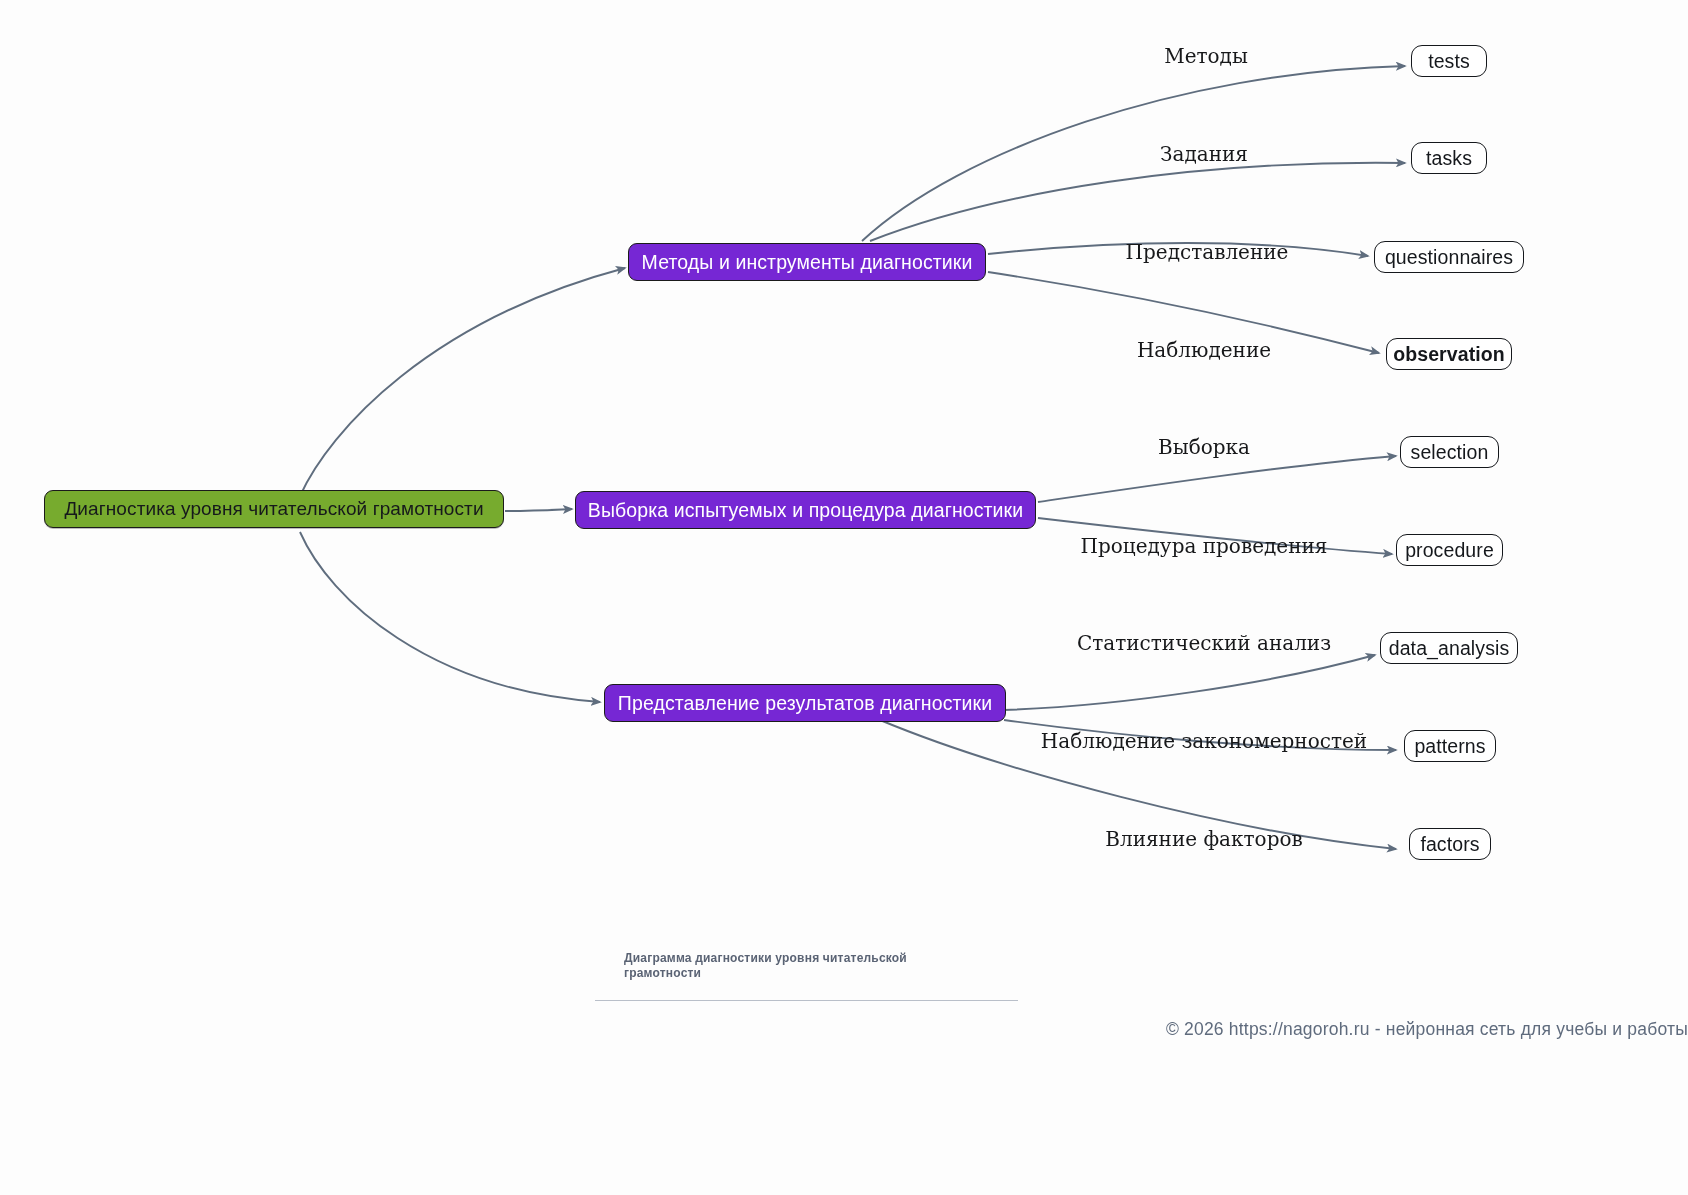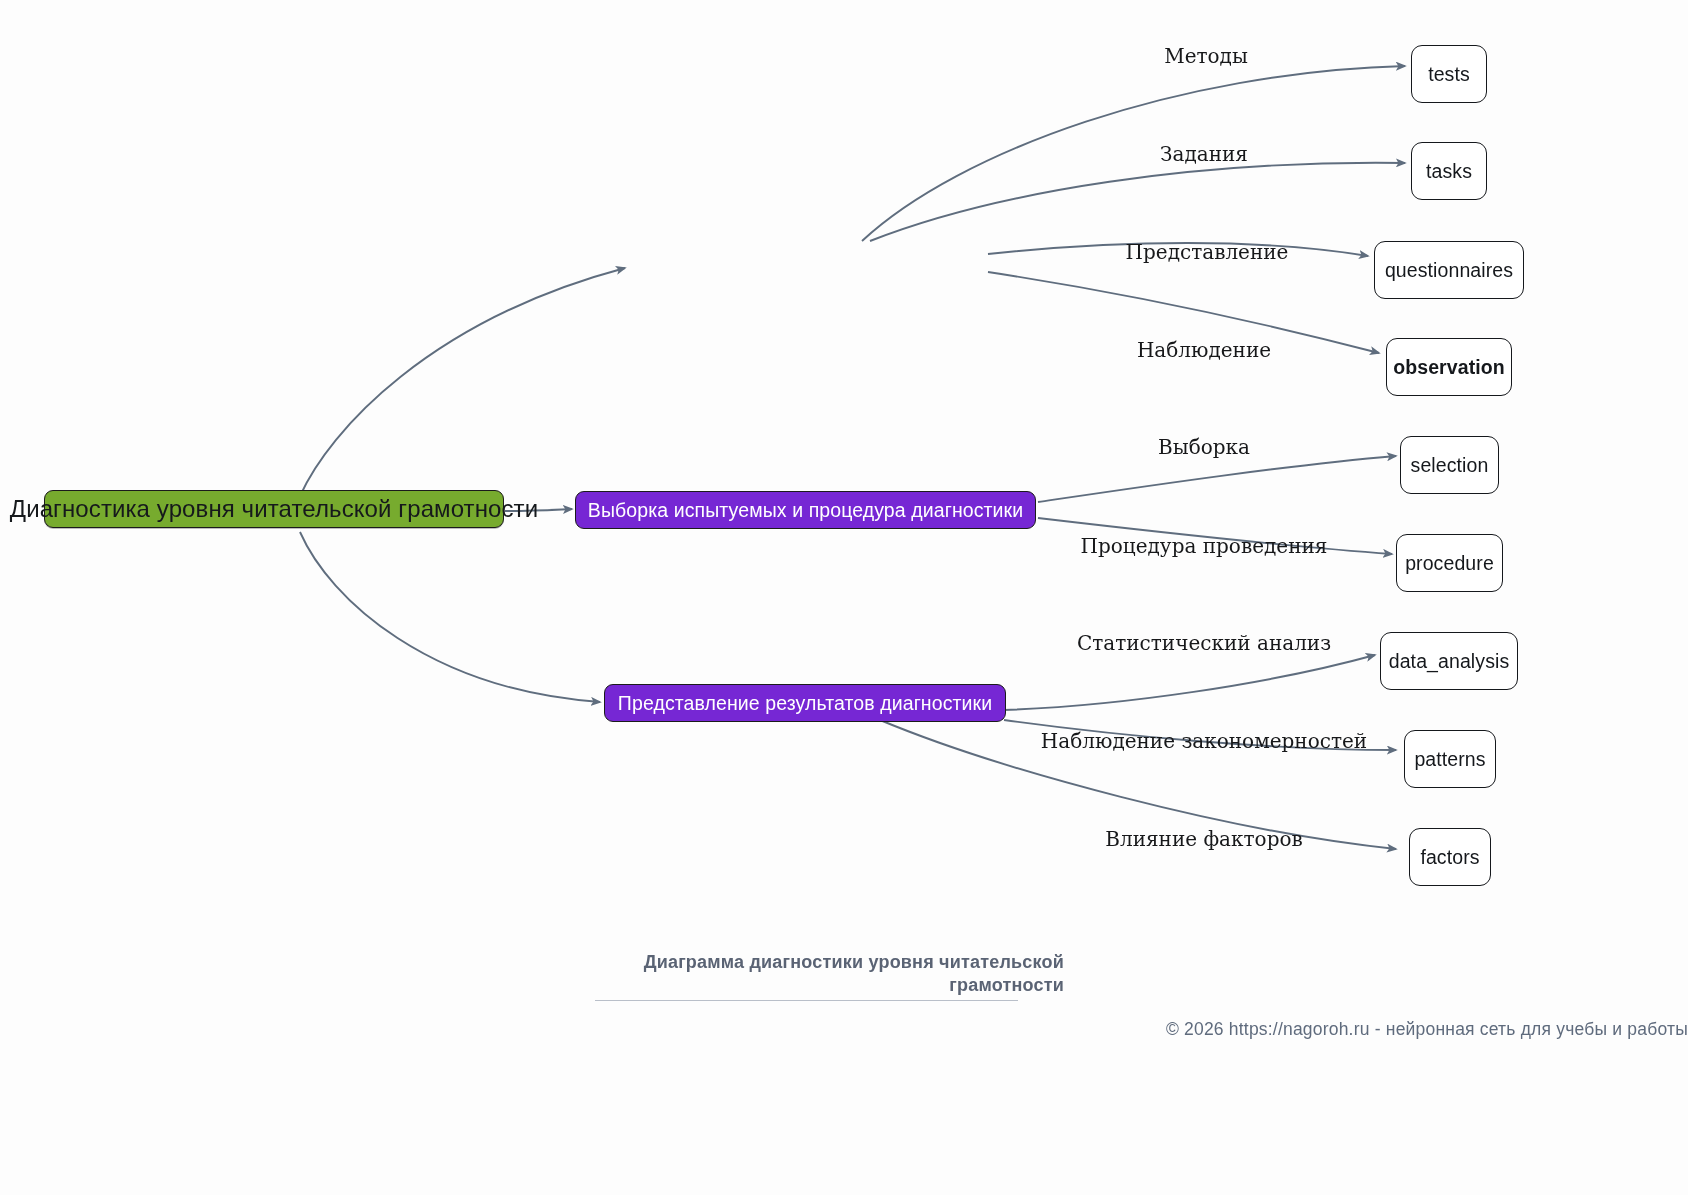--- a/index.html
+++ b/index.html
@@ -45,7 +45,7 @@
     color:#15181c;
     font-size:19.5px;
     padding:8px 15px;
-    height:58px;
+    height:32px;
   }
 
   .edge-label{

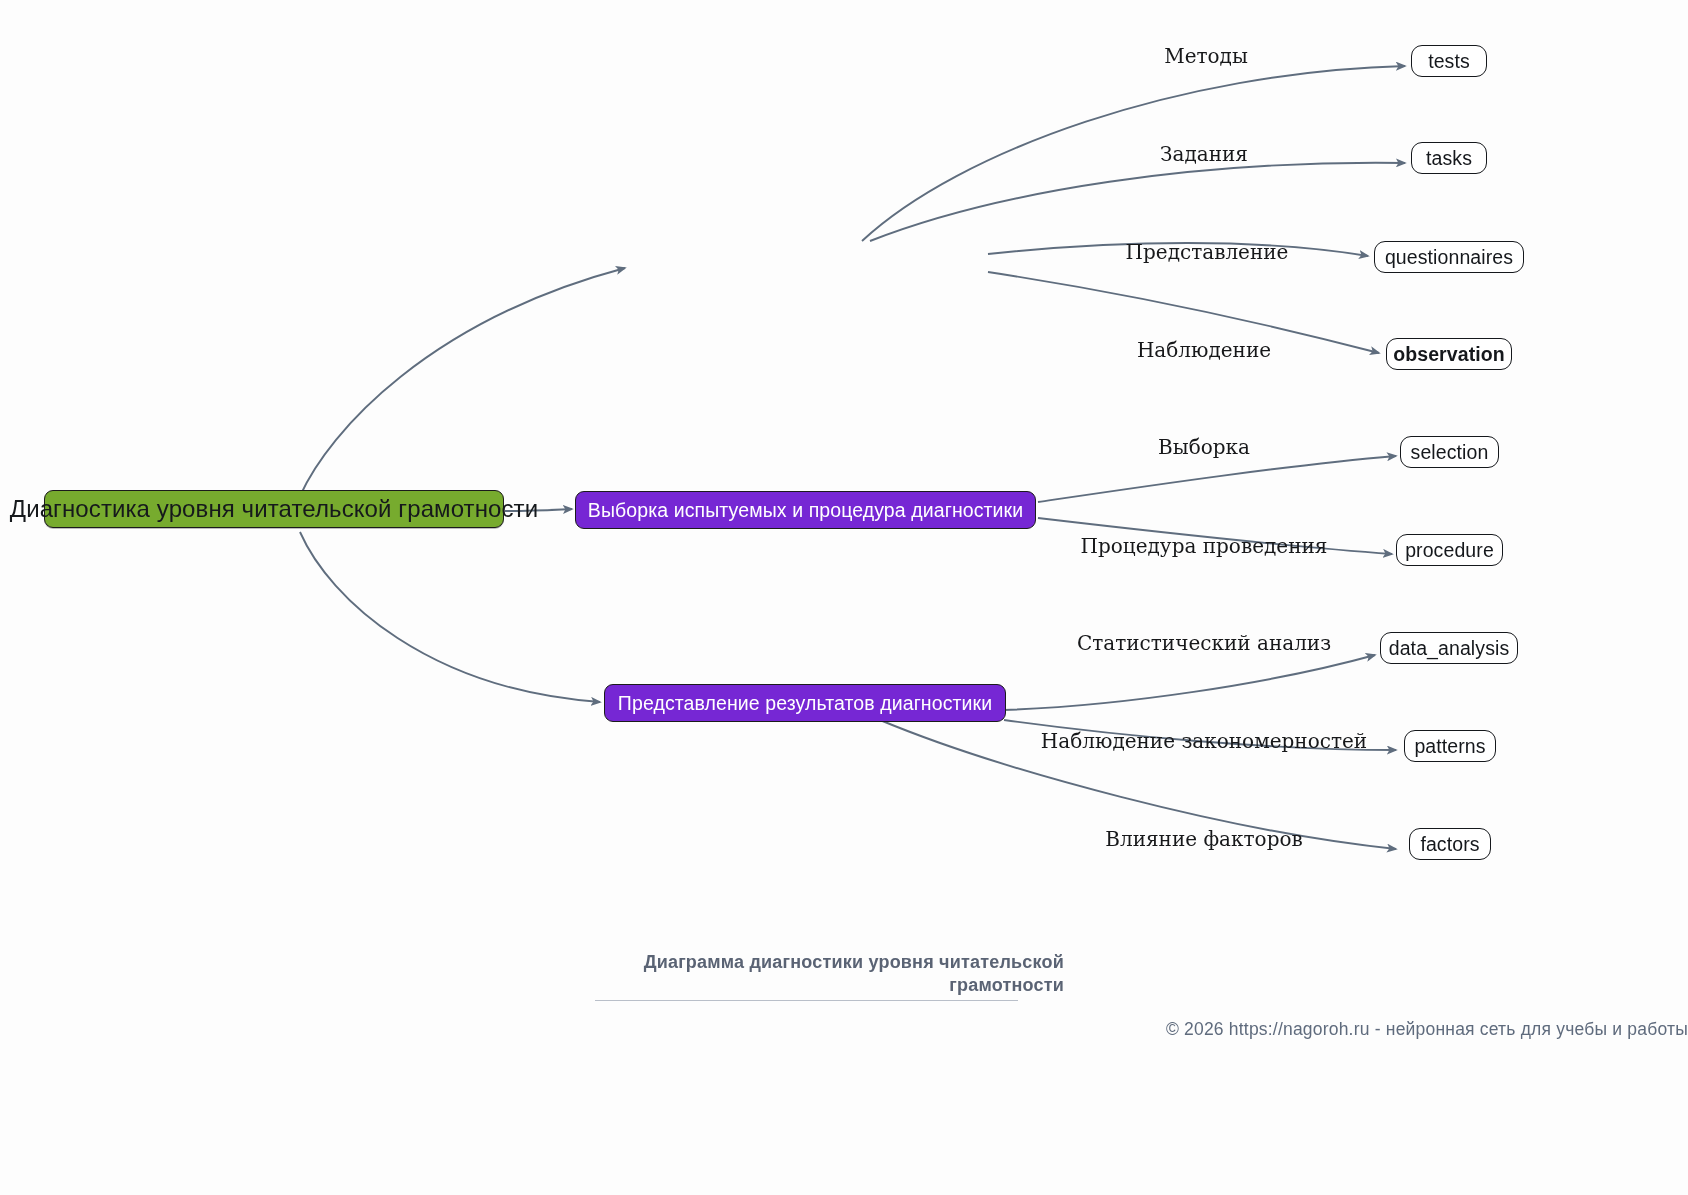--- a/index.html
+++ b/index.html
@@ -118,6 +118,9 @@
     <span>Диагностика уровня читательской грамотности</span>
   </div>
 
+  <div class="node node-branch" style="left:628px;top:243px;width:358px;">
+    <span>Методы и инструменты диагностики</span>
+  </div>
 
   <div class="node node-branch" style="left:575px;top:491px;width:461px;">
     <span>Выборка испытуемых и процедура диагностики</span>

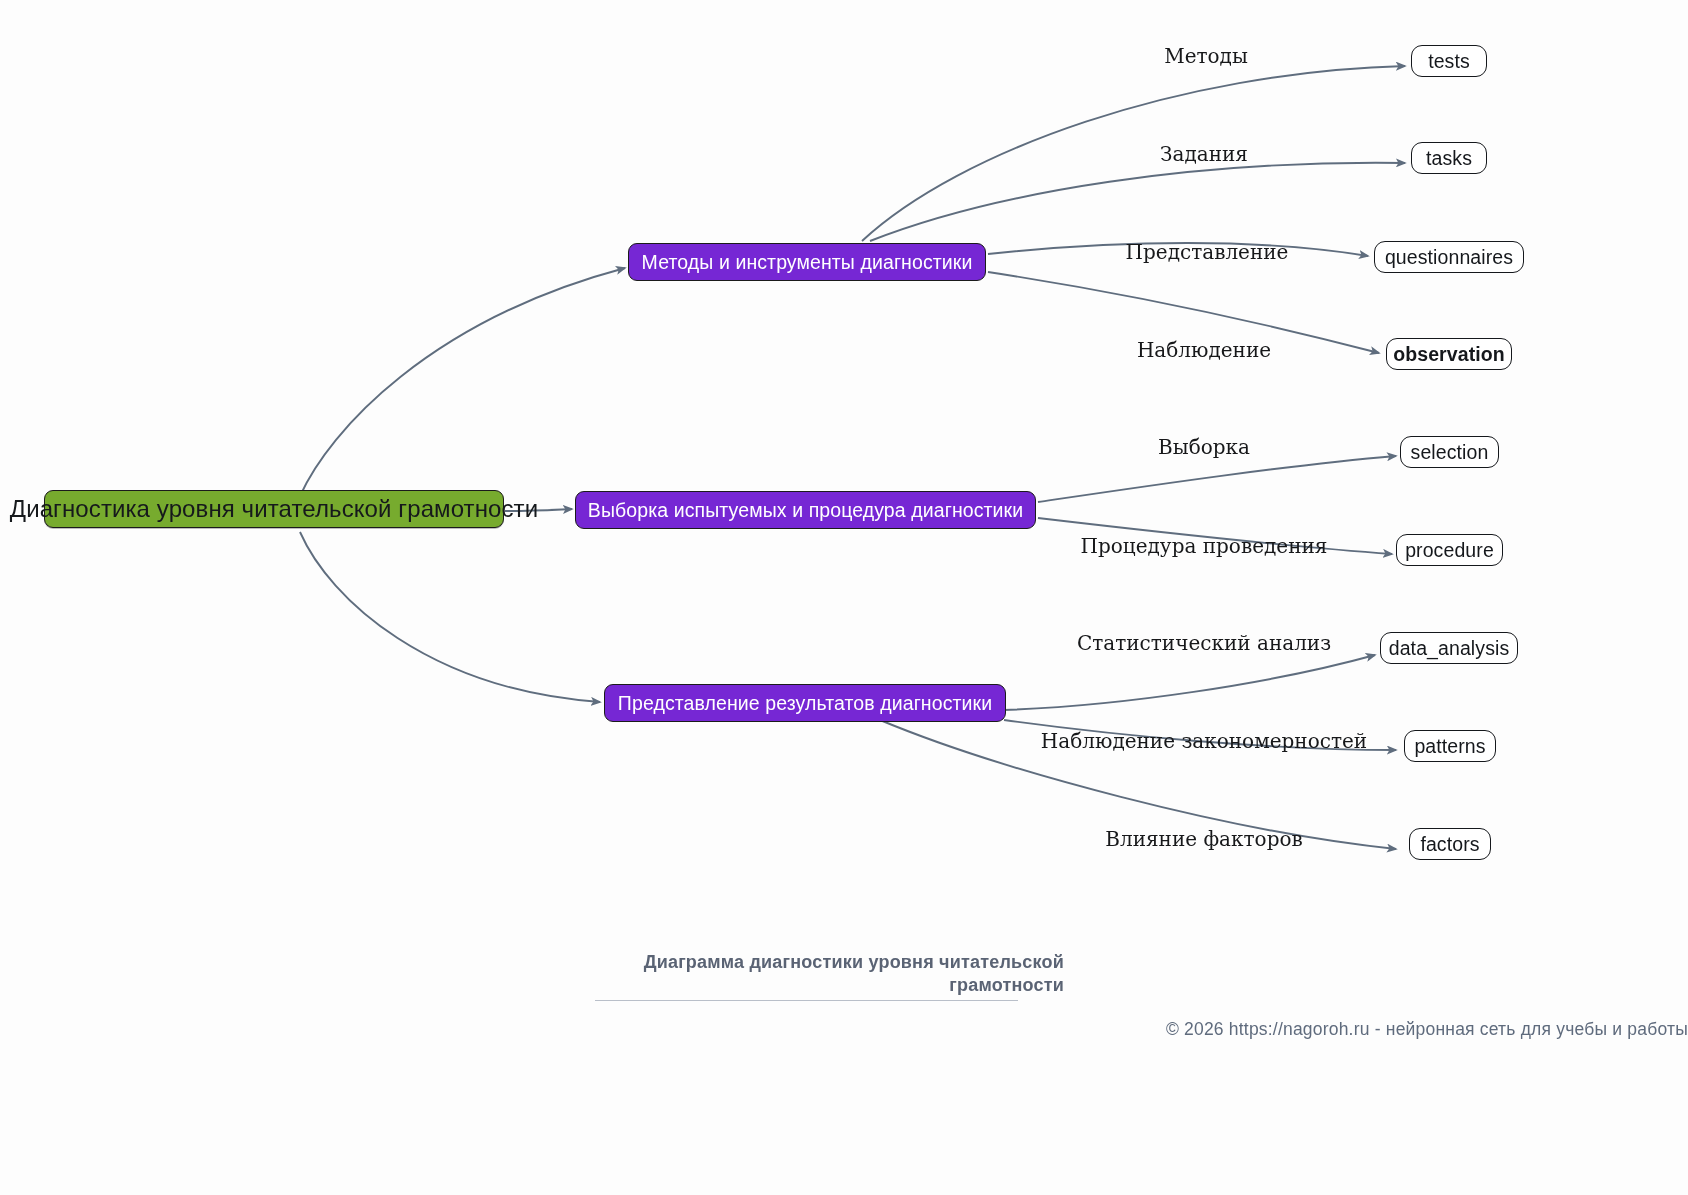--- a/index.html
+++ b/index.html
@@ -24,7 +24,7 @@
     border:1.6px solid #1b1b1b;
     border-radius:9px;
     color:#16191c;
-    font-size:24px;
+    font-size:19px;
     padding:0 0;
     height:38px;
     box-shadow:0 1px 0 rgba(0,0,0,.25);

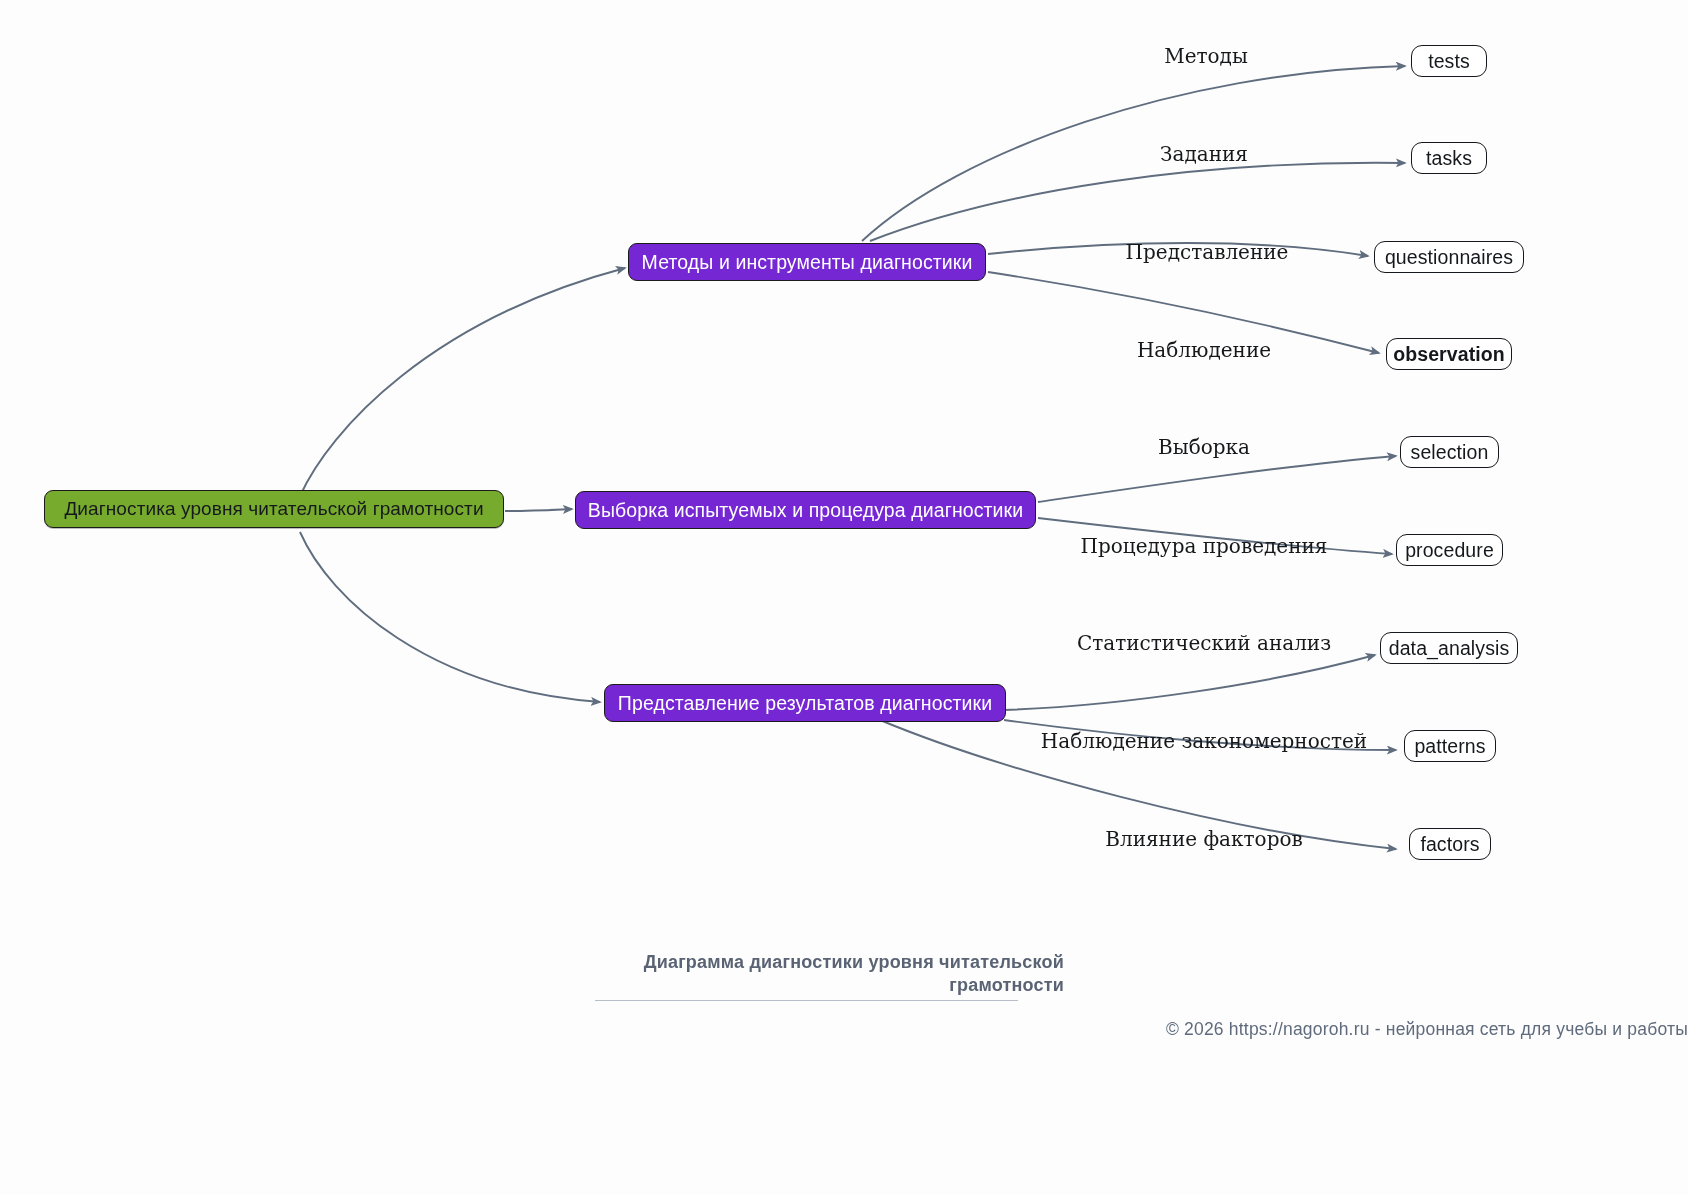--- a/index.html
+++ b/index.html
@@ -61,10 +61,10 @@
   .caption{
     position:absolute;
     left:0;right:0;
-    text-align:right;
+    text-align:left;
     color:#5a6374;
     font-weight:bold;
-    font-size:18px;
+    font-size:12px;
     line-height:1.28;
     letter-spacing:.2px;
   }

